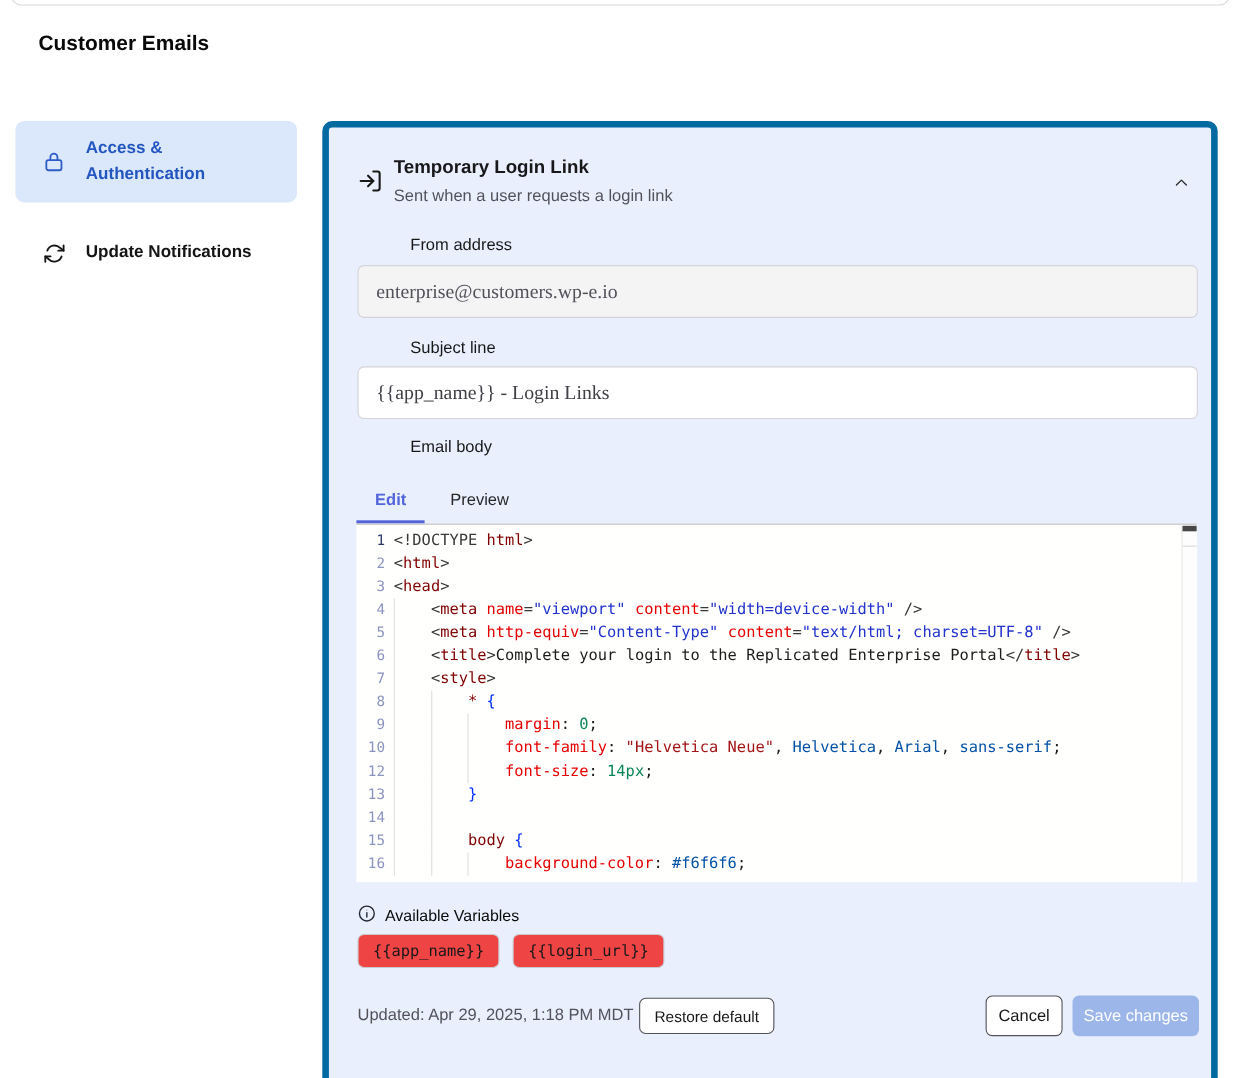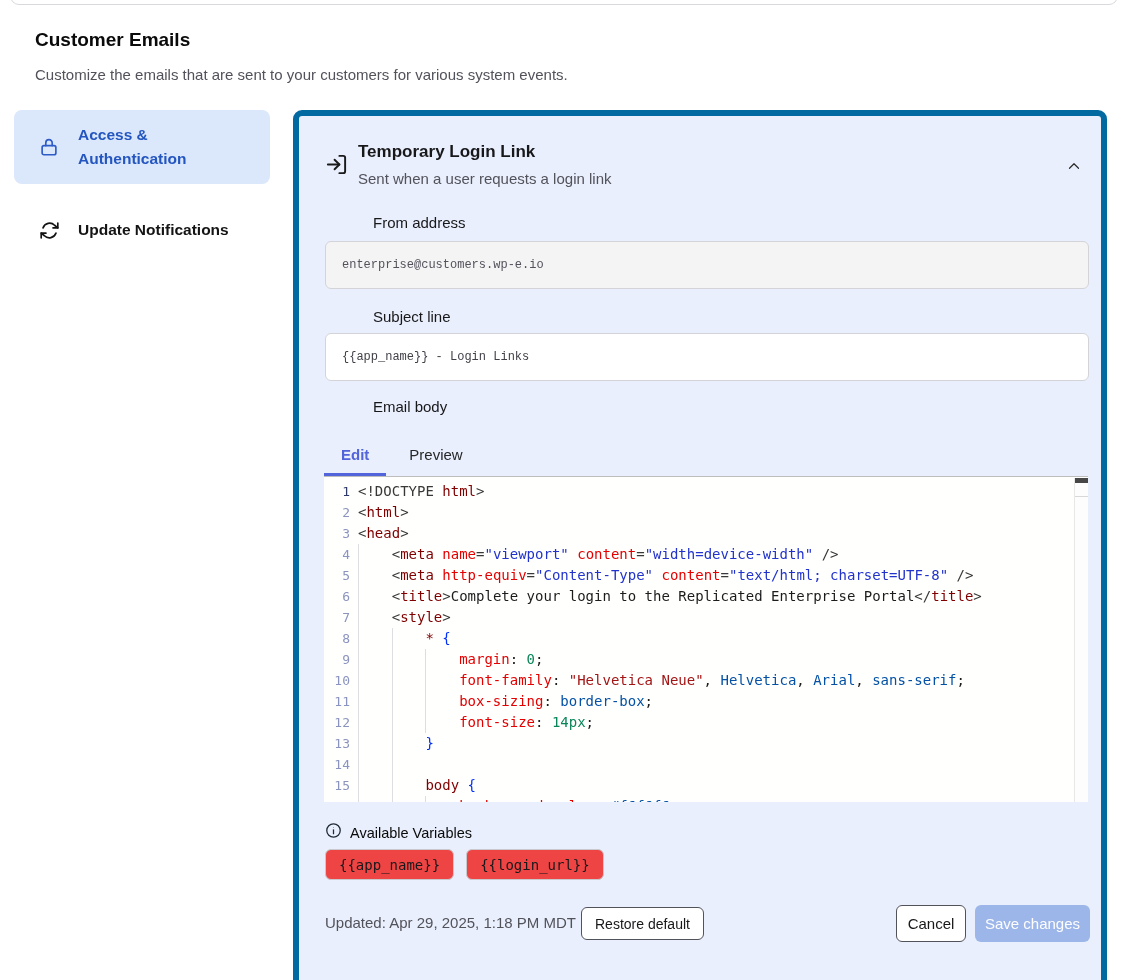--- a/index.html
+++ b/index.html
@@ -90,7 +90,6 @@
   <div class="top-card-edge"></div>
 
   <div class="page-title">Customer Emails</div>
-  <div class="page-sub">Customize the emails that are sent to your customers for various system events.</div>
 
   <div class="sidebar">
     <div class="side-item active">

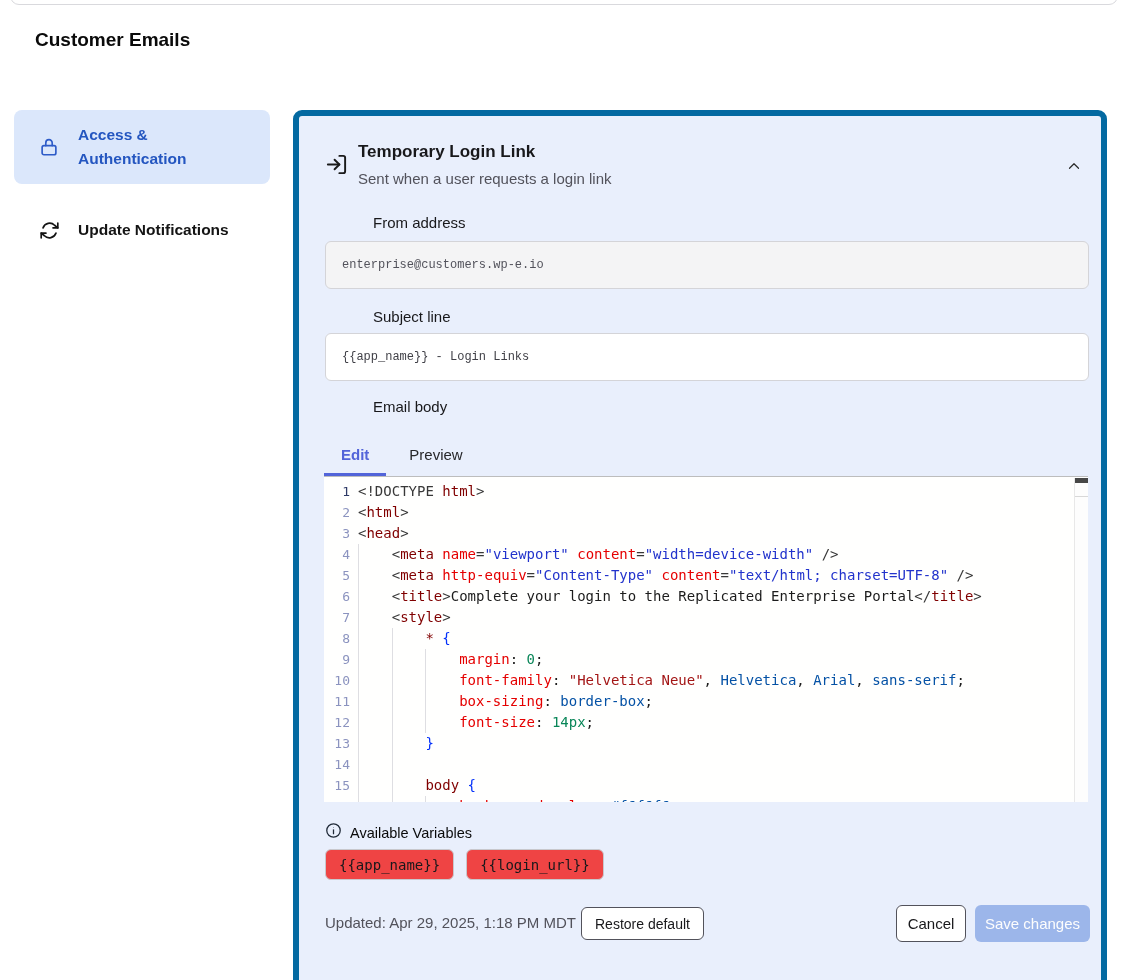--- a/index.html
+++ b/index.html
@@ -35,7 +35,7 @@
 
   .field-label { font-size:15px; color:#18181b;margin-left:48px; }
   .inp { left:26px; width:764px; height:48px; border:1px solid #d4d4d8; border-radius:6px;
-    font-size:12px; padding:0 16px; font-family:Liberation Mono, monospace; }
+    font-size:18px; padding:0 16px; font-family:Liberation Serif, serif; }
   .inp.gray { background:#f4f4f5; color:#52525b; }
   .inp.white { background:#fff; color:#3f3f46; }
 

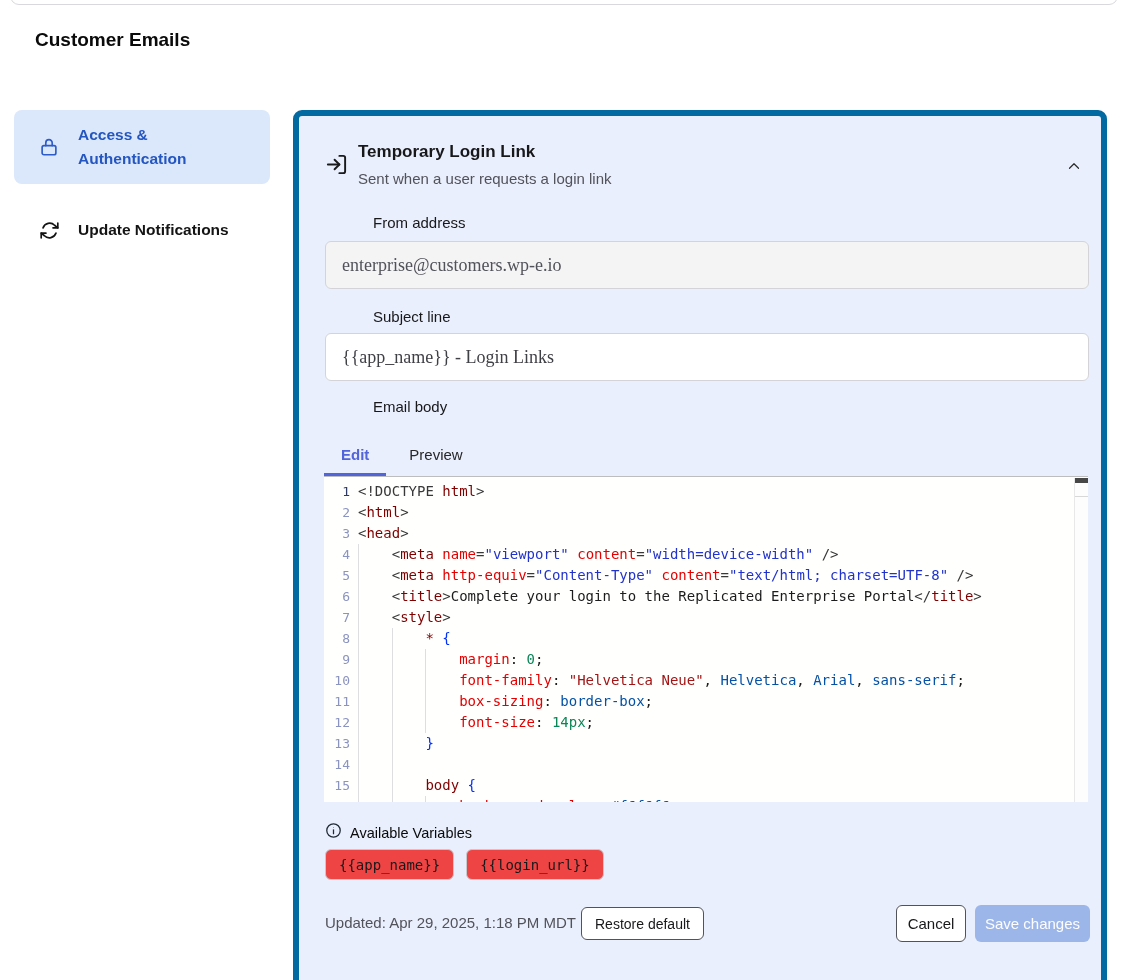--- a/index.html
+++ b/index.html
@@ -188,10 +188,6 @@
             <span class="code"><i class="guide" style="left: 0ch;"></i><i class="guide" style="left: 4ch;"></i><i class="guide" style="left: 8ch;"></i><span class="tk-x">            </span><span class="tk-pr">font-family</span><span class="tk-x">: </span><span class="tk-cs">"Helvetica Neue"</span><span class="tk-x">, </span><span class="tk-k">Helvetica</span><span class="tk-x">, </span><span class="tk-k">Arial</span><span class="tk-x">, </span><span class="tk-k">sans-serif</span><span class="tk-x">;</span></span>
           </div>
           <div class="code-row">
-            <span class="gut">11</span>
-            <span class="code"><i class="guide" style="left: 0ch;"></i><i class="guide" style="left: 4ch;"></i><i class="guide" style="left: 8ch;"></i><span class="tk-x">            </span><span class="tk-pr">box-sizing</span><span class="tk-x">: </span><span class="tk-k">border-box</span><span class="tk-x">;</span></span>
-          </div>
-          <div class="code-row">
             <span class="gut">12</span>
             <span class="code"><i class="guide" style="left: 0ch;"></i><i class="guide" style="left: 4ch;"></i><i class="guide" style="left: 8ch;"></i><span class="tk-x">            </span><span class="tk-pr">font-size</span><span class="tk-x">: </span><span class="tk-n">14px</span><span class="tk-x">;</span></span>
           </div>

